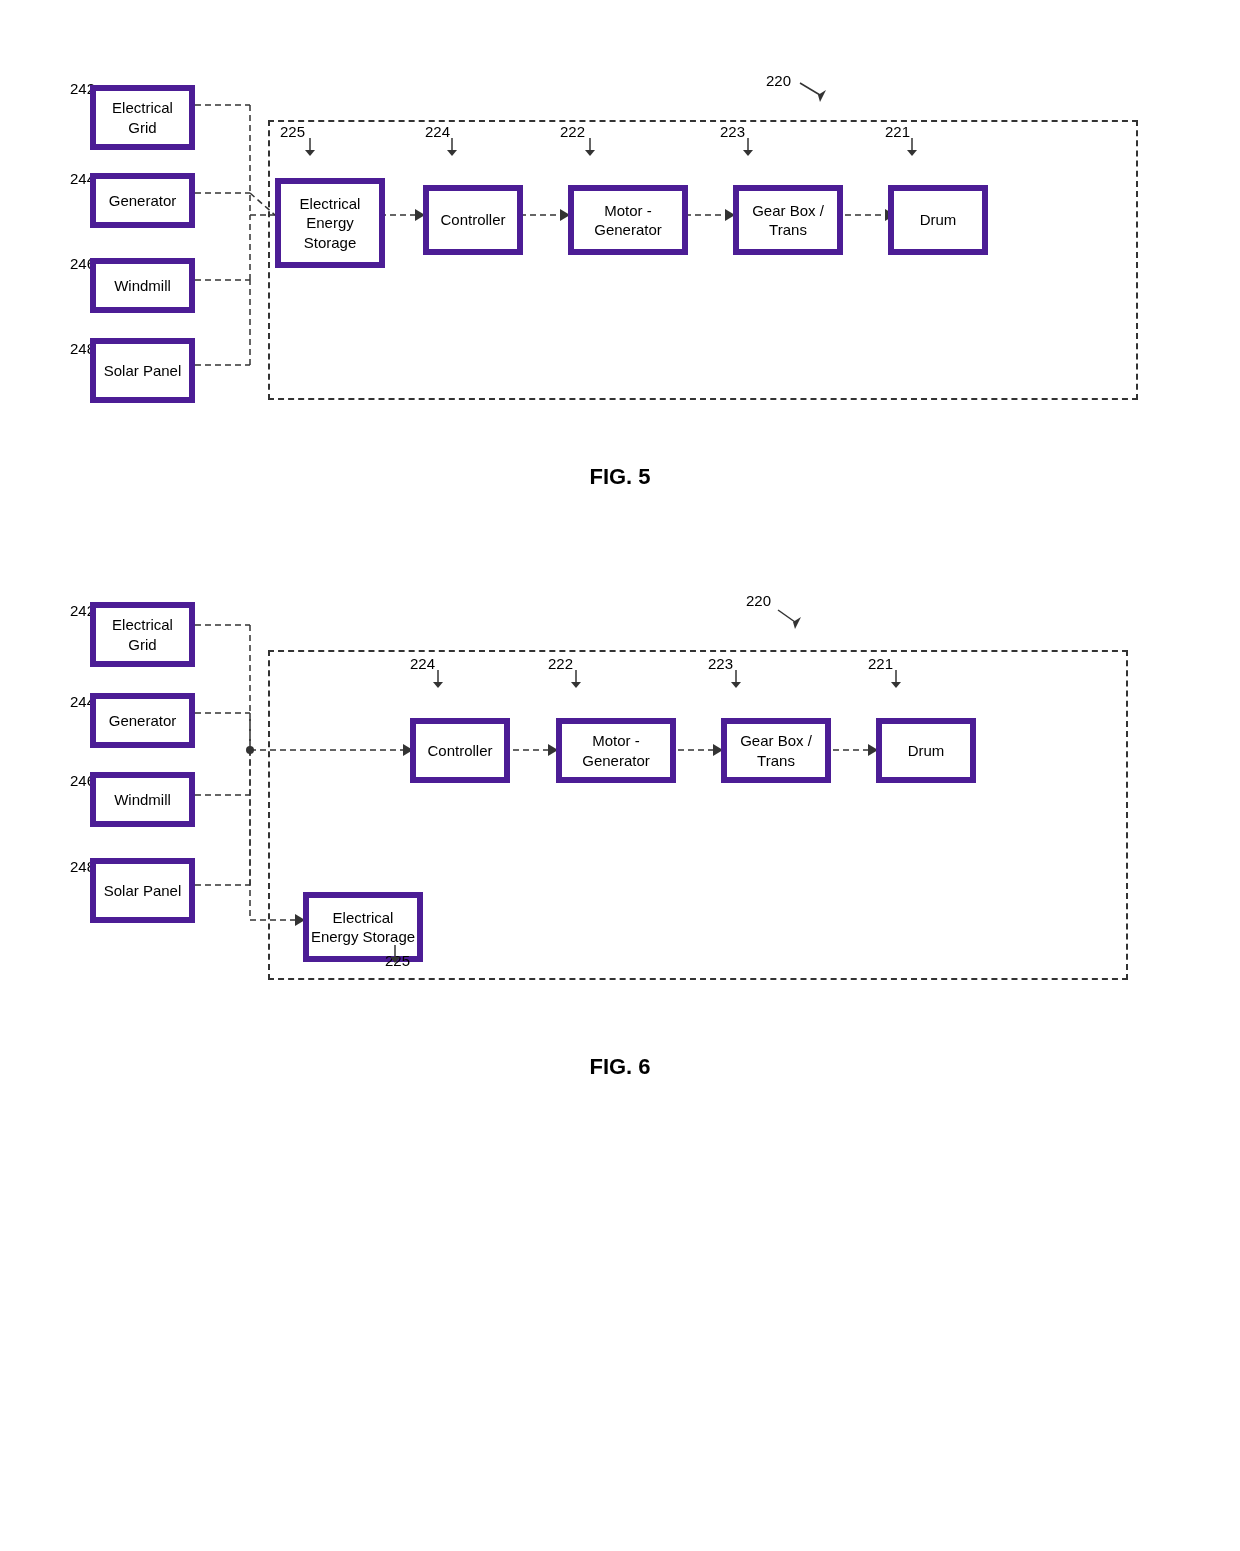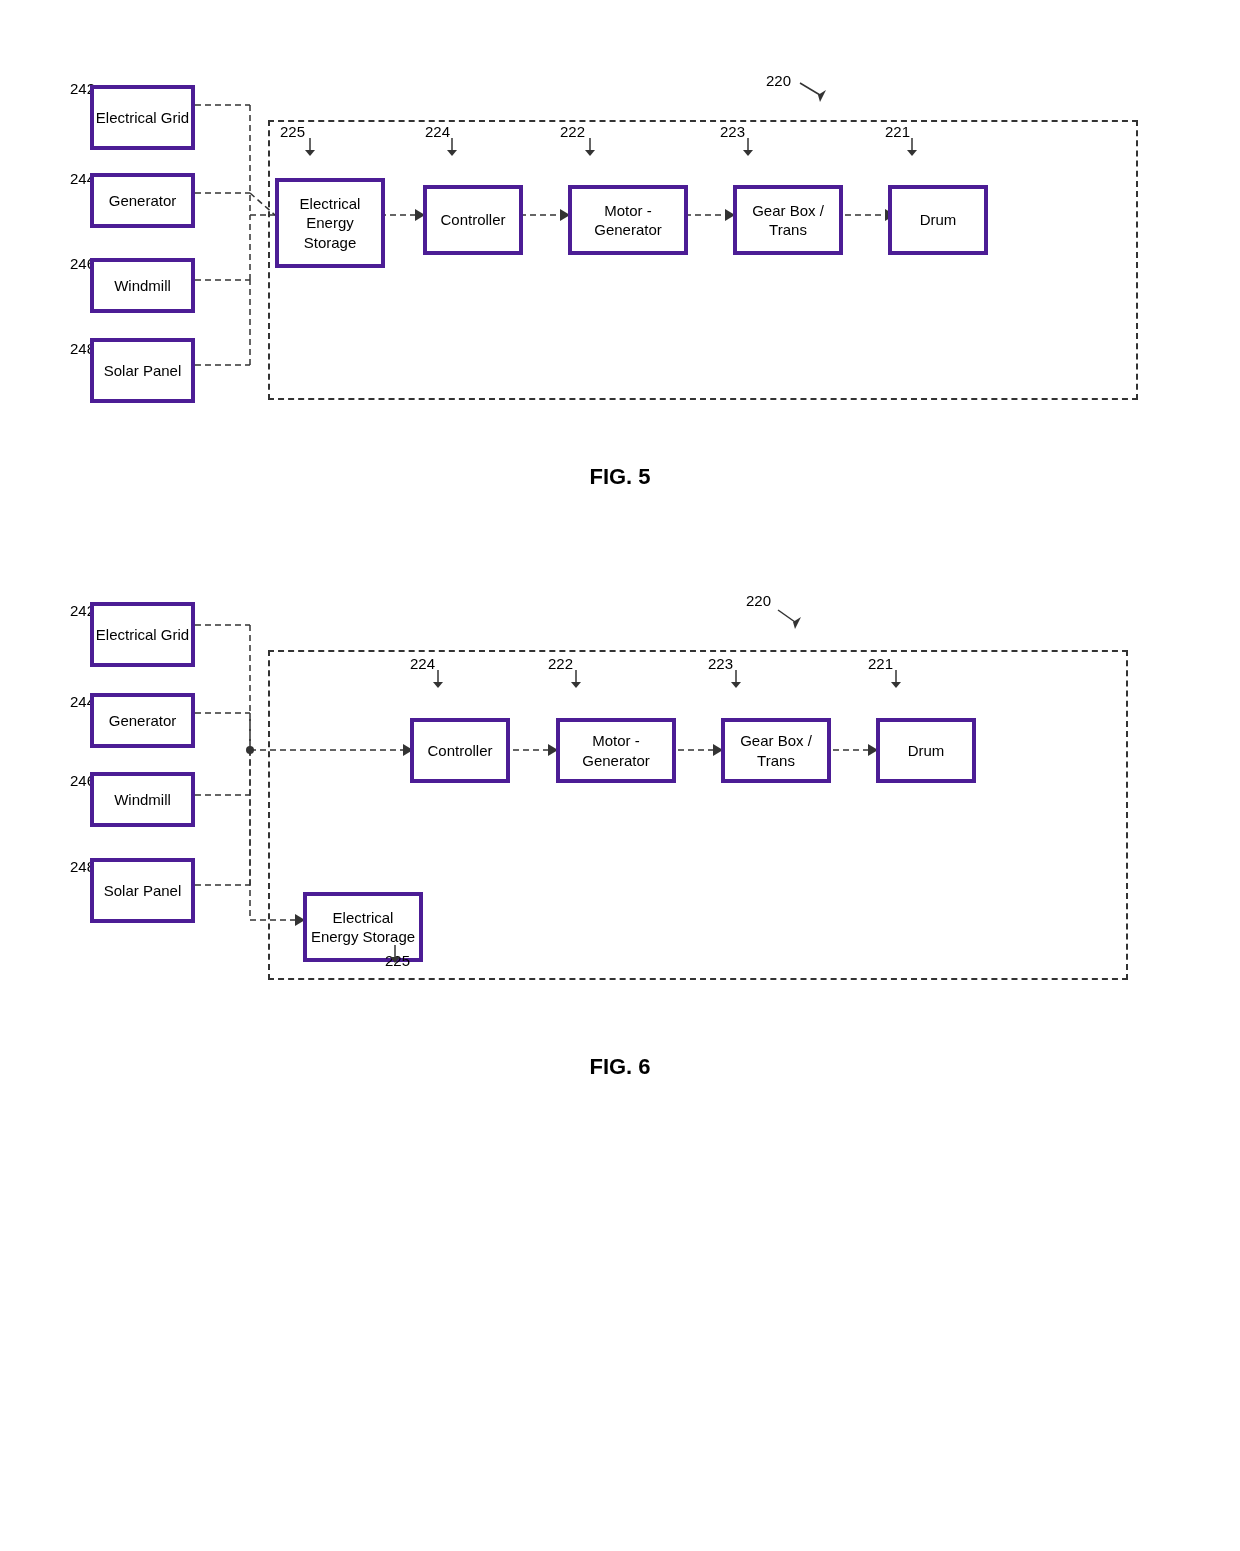--- a/index.html
+++ b/index.html
@@ -35,7 +35,7 @@
 
     
     .box {
-      border: 4px solid #4c1d95;
+      border: 6px solid #4c1d95;
       background: #fff;
       display: flex;
       align-items: center;

